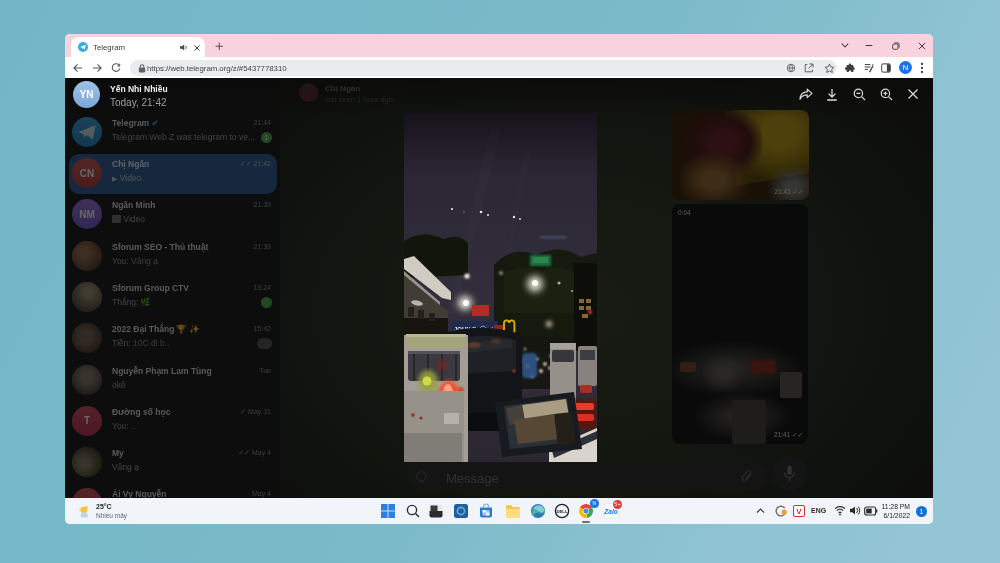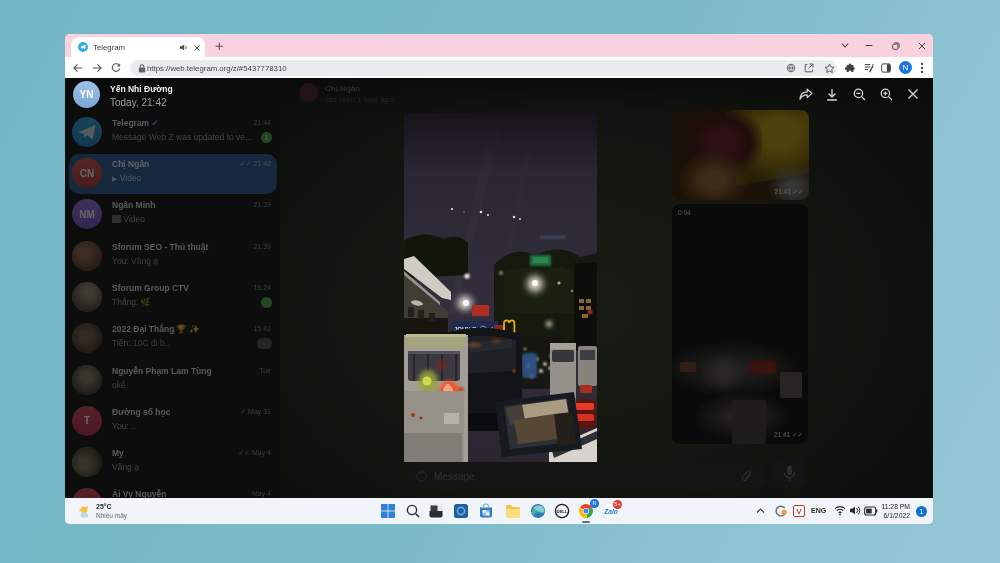--- a/index.html
+++ b/index.html
@@ -251,7 +251,7 @@
     <div id="vhead"></div>
 
     <div class="abs" style="left:8px;top:3px;width:27px;height:27px;border-radius:50%;background:linear-gradient(180deg,#9fc2e6,#7aa6d6);color:#fff;font-weight:bold;font-size:10px;display:flex;align-items:center;justify-content:center">YN</div>
-    <div class="abs" style="left:45px;top:6px;font-size:8.5px;font-weight:bold;color:#f2f2f2">Yến Nhi Đường</div>
+    <div class="abs" style="left:45px;top:6px;font-size:8.5px;font-weight:bold;color:#f2f2f2">Yến Nhi Nhiều</div>
     <div class="abs" style="left:45px;top:19px;font-size:10px;color:#9aa0a6">Today, 21:42</div>
 
     <svg class="abs" style="left:734px;top:10px" width="14" height="13" viewBox="0 0 14 13" fill="none" stroke="#d9d9d9" stroke-width="1.2">

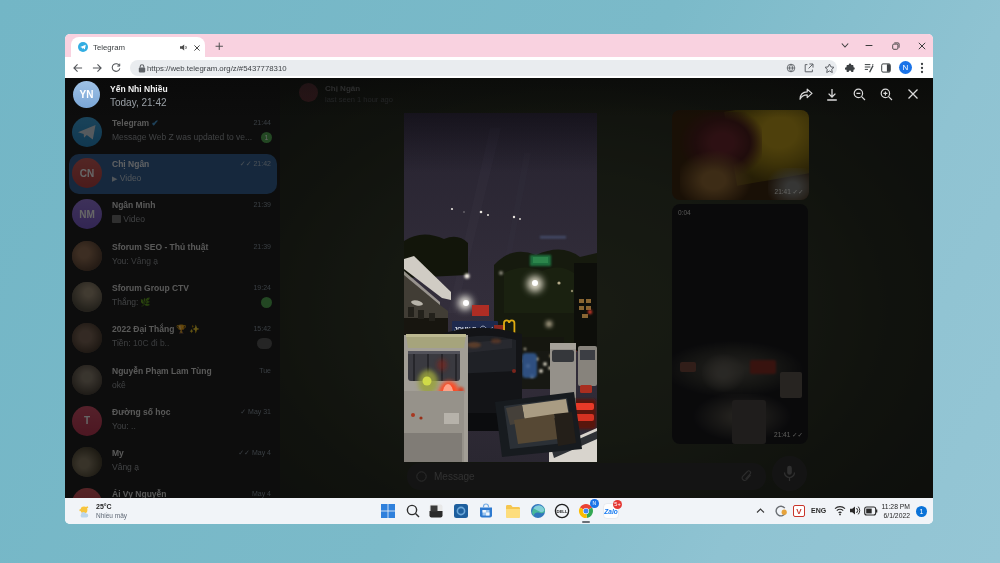--- a/index.html
+++ b/index.html
@@ -126,7 +126,7 @@
             </svg>
         </div>
         <div class="nm">Telegram <span style="color:#4da3e0">✔</span></div>
-        <div class="pv">Message Web Z was updated to ve...</div>
+        <div class="pv">Telegram Web Z was telegram to ve...</div>
         <div class="tm">21:44</div>
         <div class="bdg">1</div>
       </div>

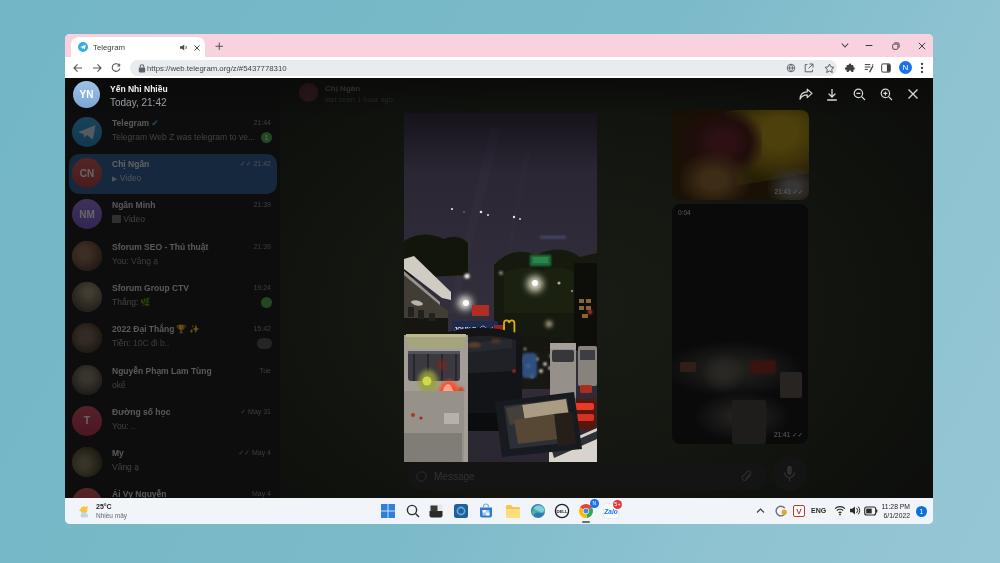--- a/index.html
+++ b/index.html
@@ -235,7 +235,7 @@
         <svg class="abs" style="left:9px;top:8px" width="11" height="11" viewBox="0 0 11 11" fill="none" stroke="#6e6e6e" stroke-width="1">
             <circle cx="5.5" cy="5.5" r="4.7"></circle>
           </svg>
-        <div class="abs" style="left:27px;top:8px;font-size:10px;color:#7a7a7a">Message</div>
+        <div class="abs" style="left:39px;top:8px;font-size:13px;color:#7a7a7a">Message</div>
         <svg class="abs" style="left:334px;top:7px" width="12" height="12" viewBox="0 0 12 12" fill="none" stroke="#6e6e6e" stroke-width="1.1">
             <path d="M9.5 5.2 L5.6 9.7 a2.6 2.6 0 0 1 -3.9 -3.4 L6.4 1.5 a1.8 1.8 0 0 1 2.7 2.4 L4.6 9"></path>
           </svg>

